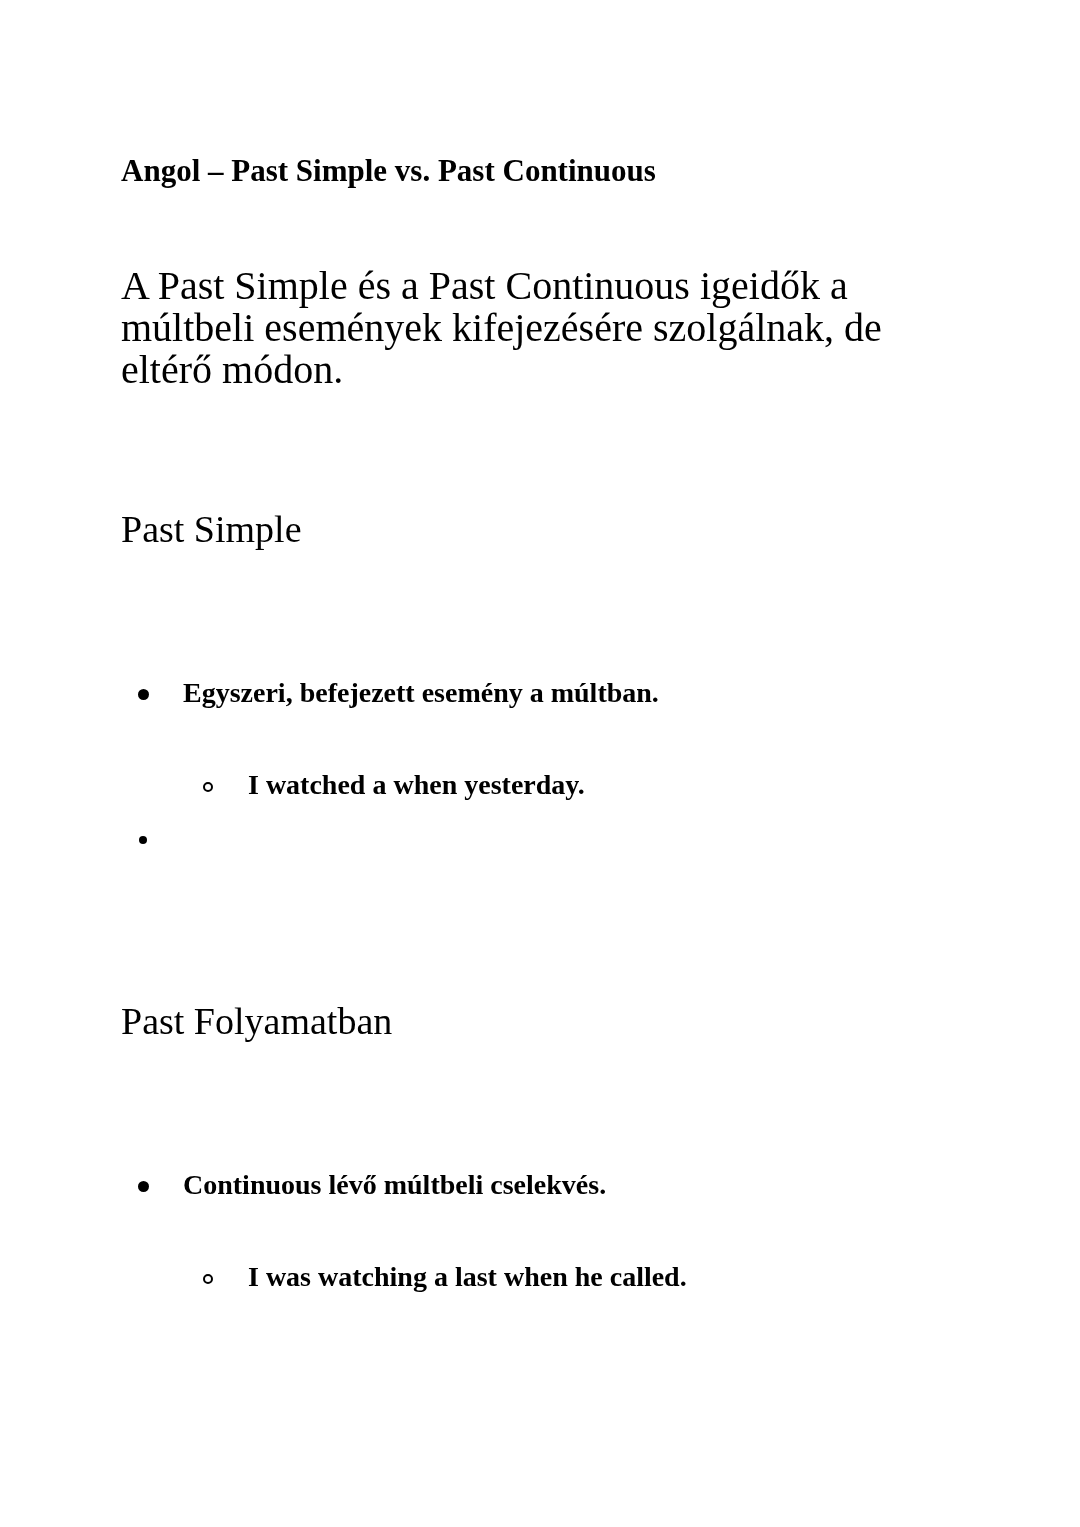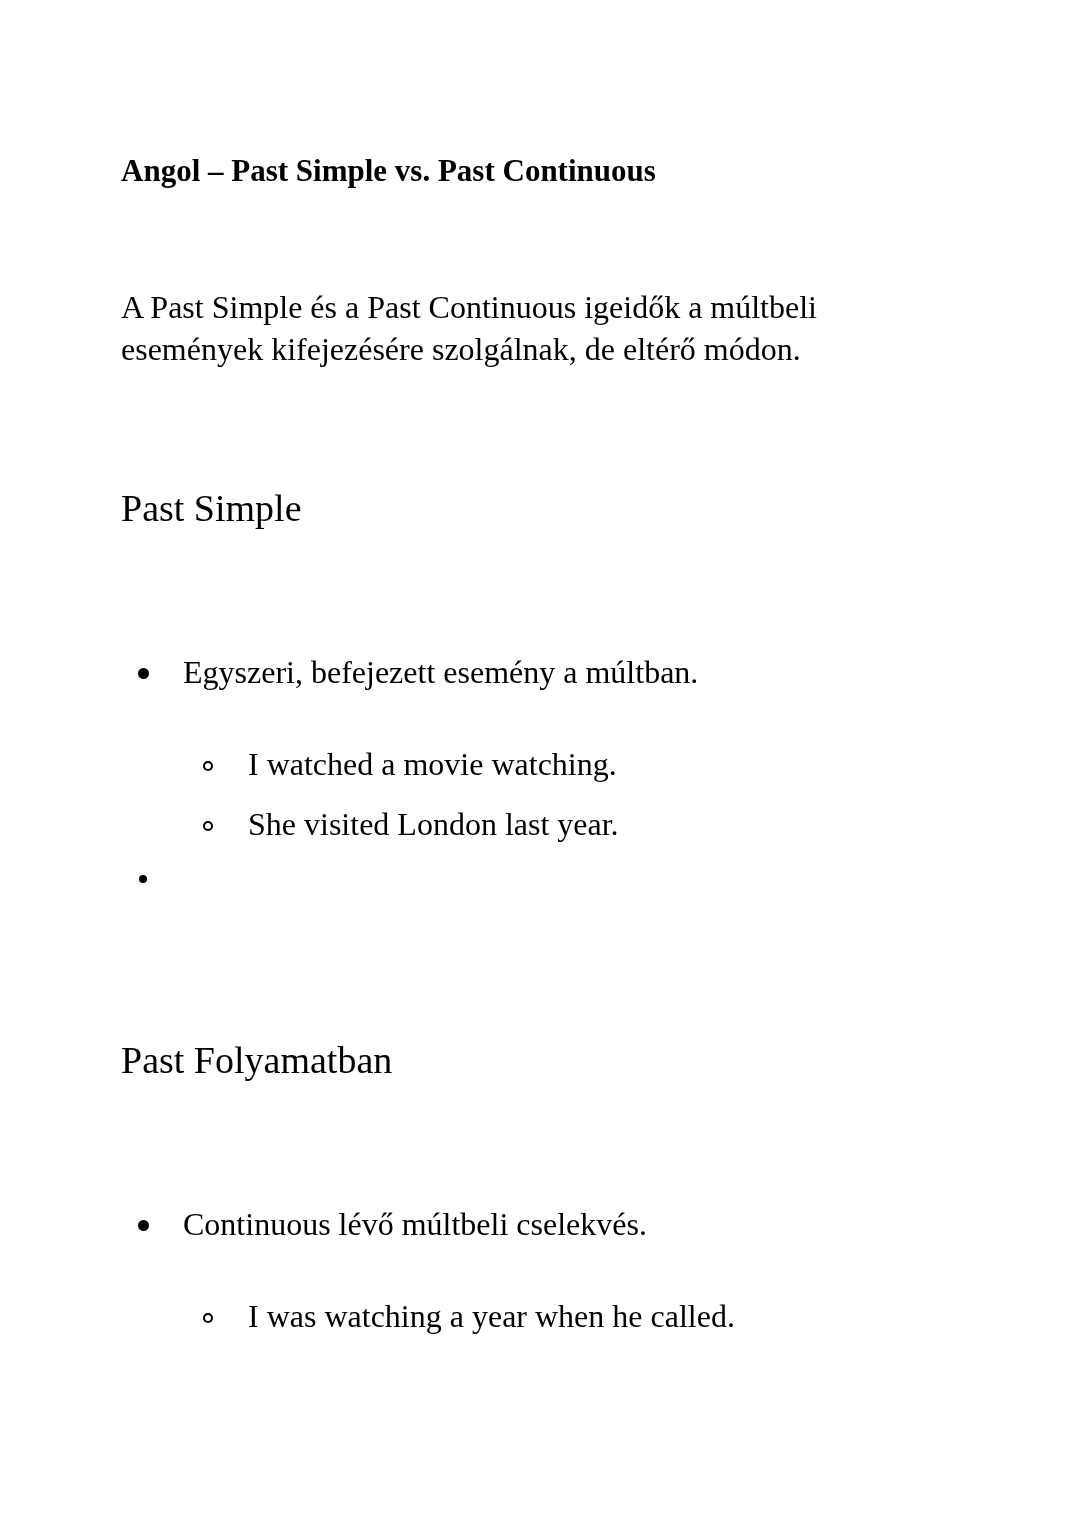--- a/index.html
+++ b/index.html
@@ -37,9 +37,9 @@
   }
 
   .intro {
-    font-size: 32px;
+    font-size: 40px;
     line-height: 42px;
-    margin-top: 97px;
+    margin-top: 76px;
   }
 
   .section-heading {

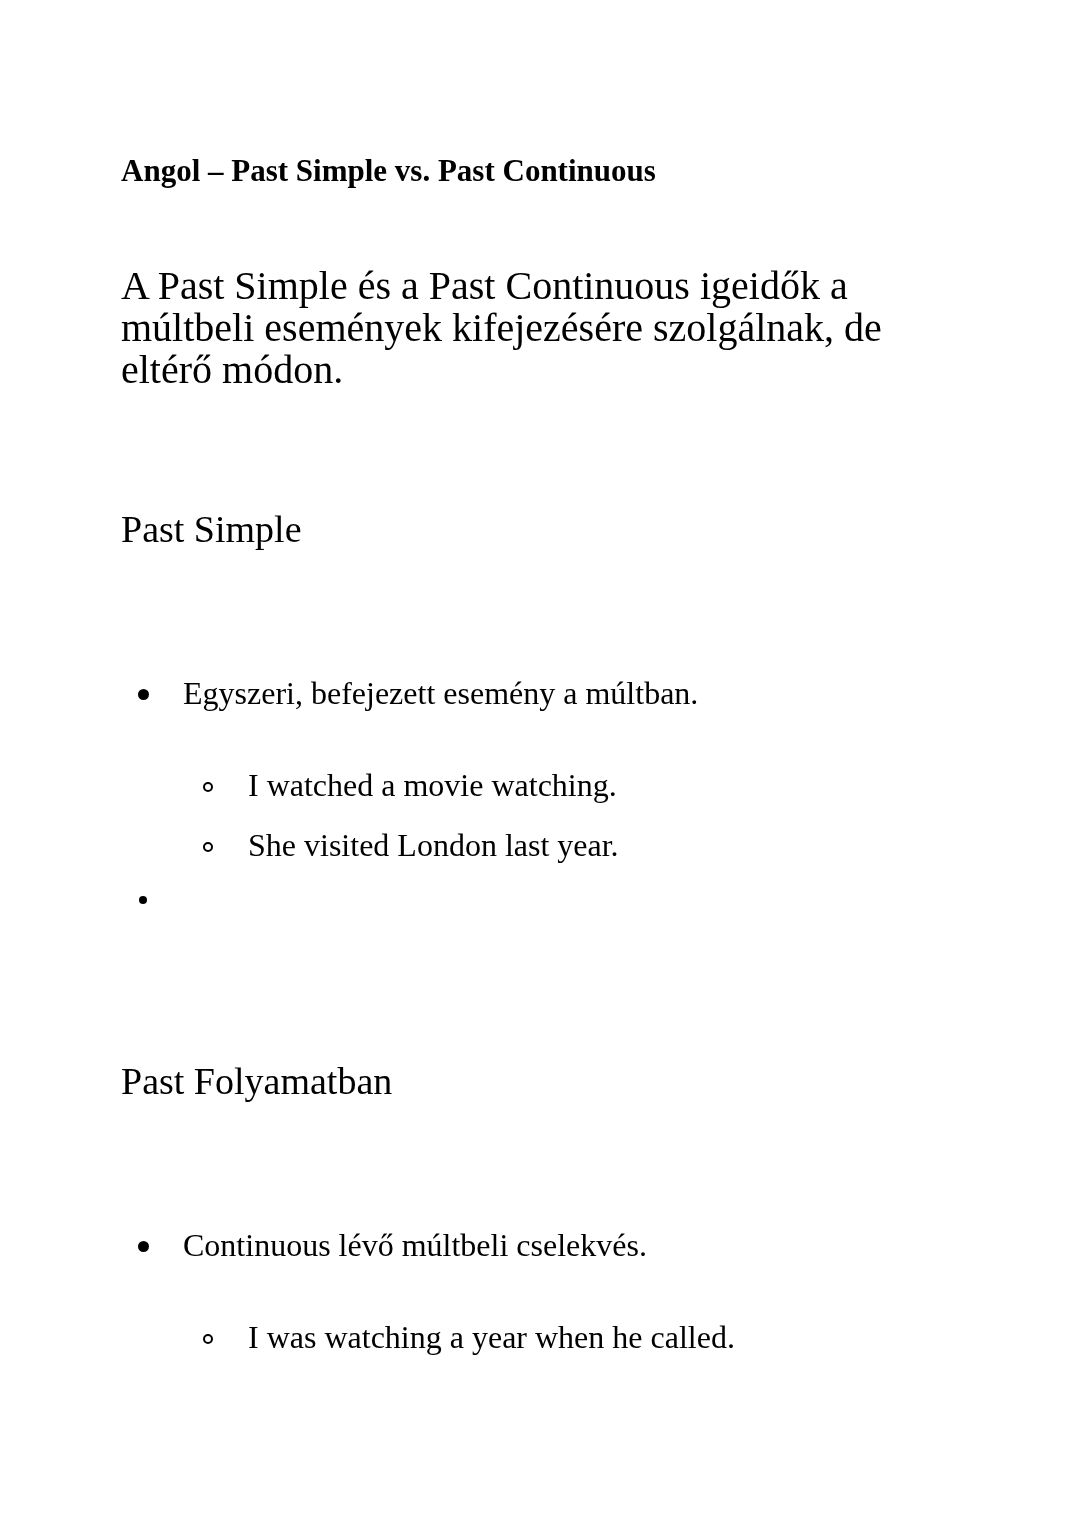--- a/index.html
+++ b/index.html
@@ -56,8 +56,9 @@
   li.point,
   li.example {
     position: relative;
-    font-size: 32px;
+    font-size: 28px;
     line-height: 42px;
+    font-weight: bold;
   }
 
   li.point { padding-left: 62px; }

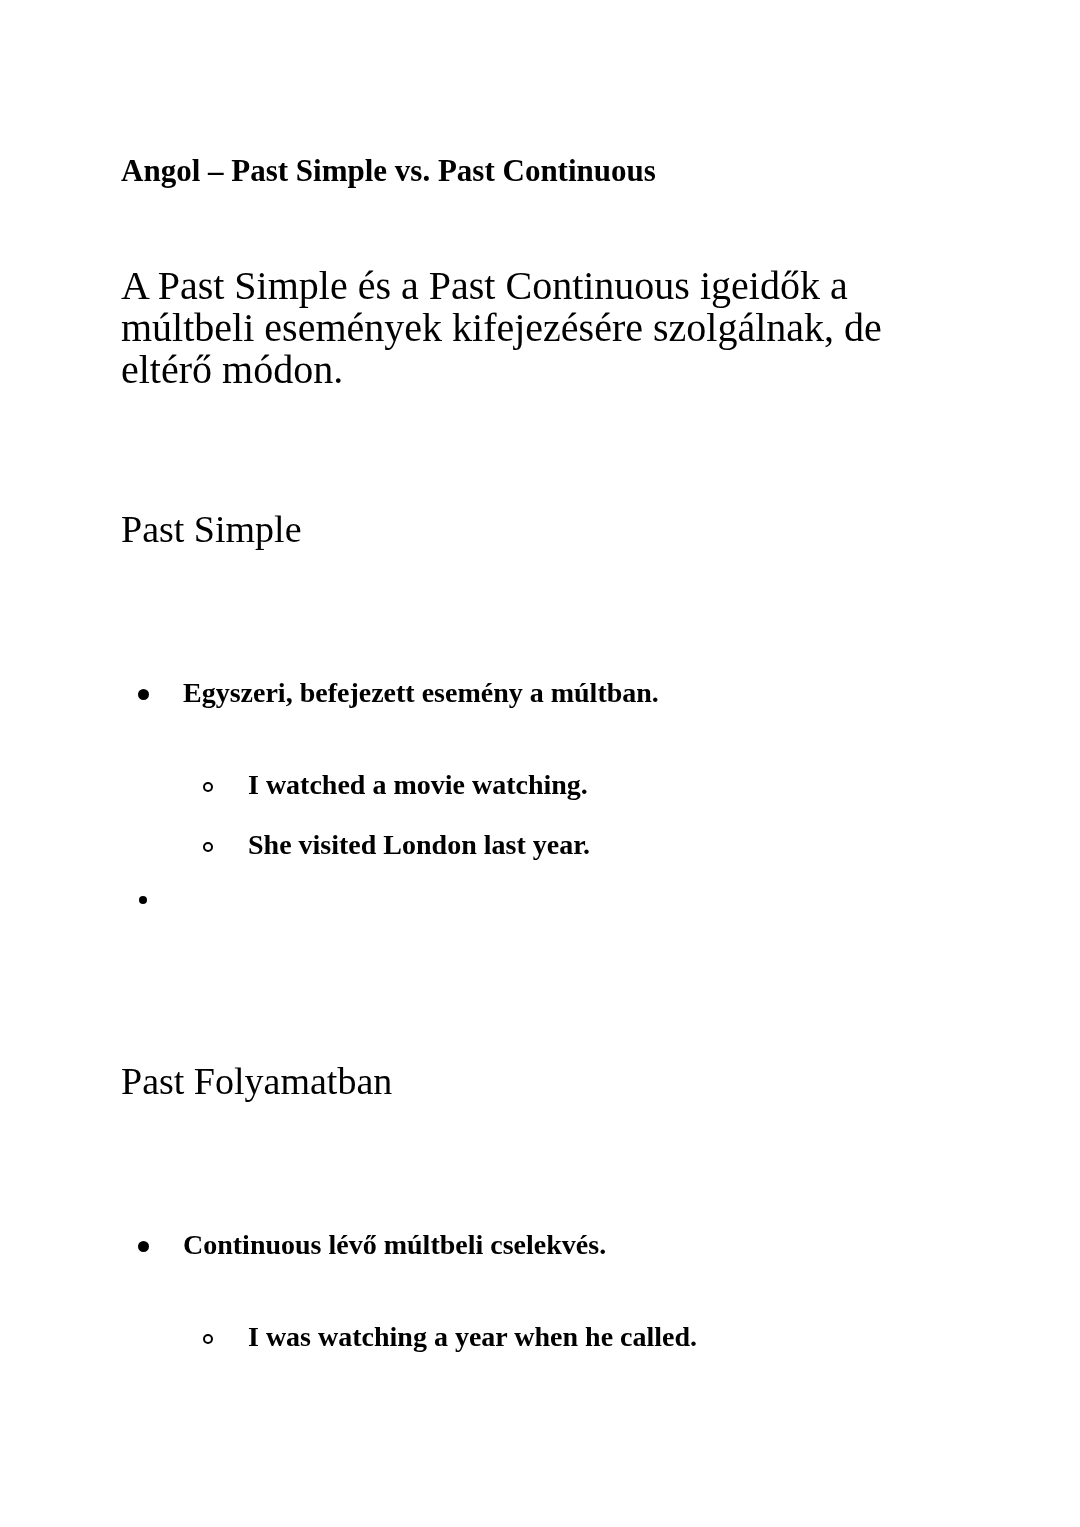--- a/index.html
+++ b/index.html
@@ -123,7 +123,7 @@
 
     <ul class="doc-list">
       <li class="point first-point">Egyszeri, befejezett esemény a múltban.</li>
-      <li class="example first-example">I watched a movie watching.</li>
+      <li class="example first-example">I watched a when yesterday.</li>
       <li class="example next-example">She visited London last year.</li>
       <li class="empty-point"></li>
     </ul>

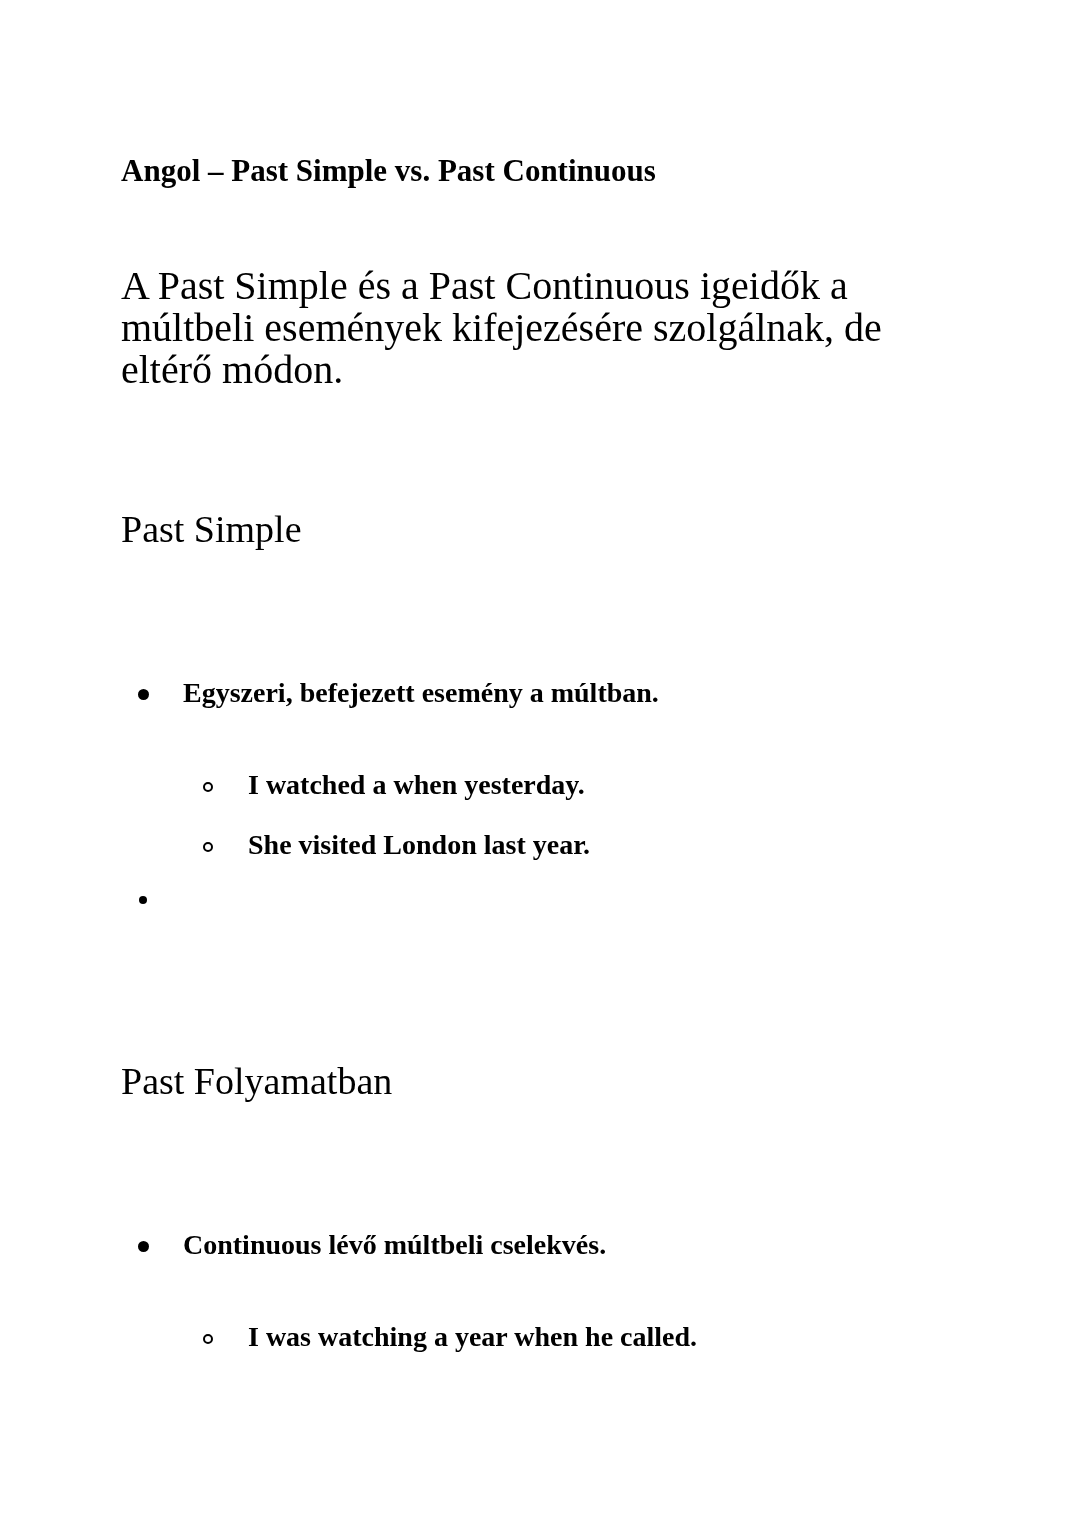--- a/index.html
+++ b/index.html
@@ -124,7 +124,6 @@
     <ul class="doc-list">
       <li class="point first-point">Egyszeri, befejezett esemény a múltban.</li>
       <li class="example first-example">I watched a when yesterday.</li>
-      <li class="example next-example">She visited London last year.</li>
       <li class="empty-point"></li>
     </ul>
 

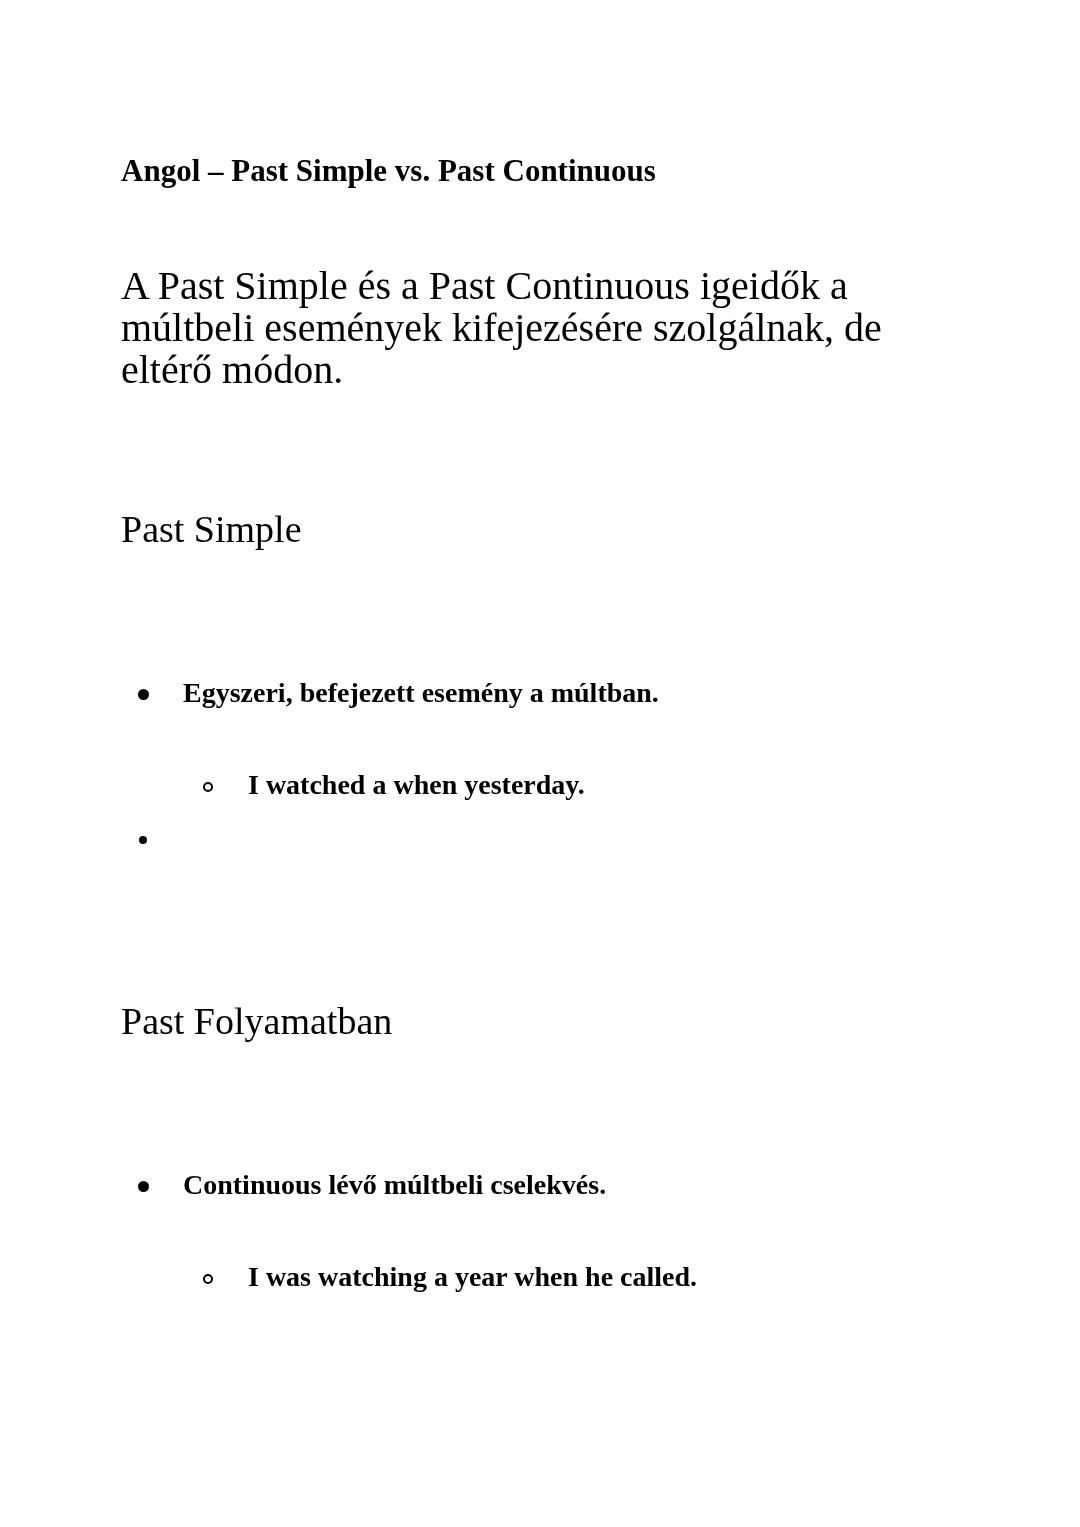--- a/index.html
+++ b/index.html
@@ -131,7 +131,7 @@
 
     <ul class="doc-list">
       <li class="point first-point">Continuous lévő múltbeli cselekvés.</li>
-      <li class="example first-example">I was watching a year when he called.</li>
+      <li class="example first-example">I was watching a last when he called.</li>
     </ul>
 
   </div>

